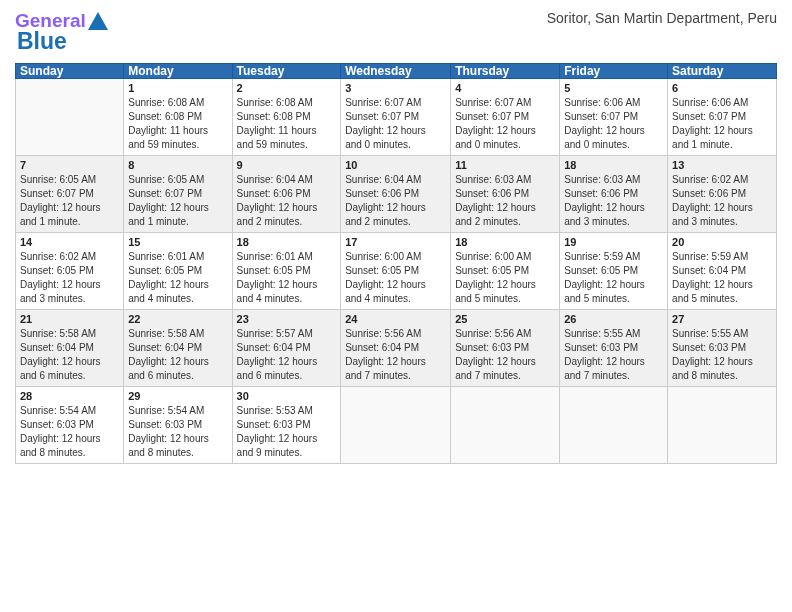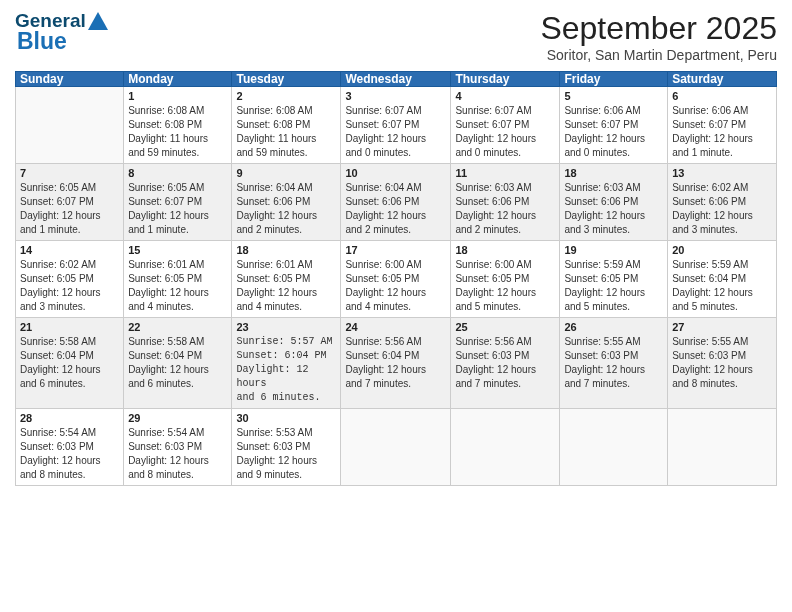--- a/index.html
+++ b/index.html
@@ -88,7 +88,7 @@
   <div class="header">
     <div class="logo">
       <div style="display:flex; align-items:center; gap:2px;">
-        <span style="font-size:19px; font-weight:bold; color:#0c4a6e;">General</span>
+        <span style="font-size:19px; font-weight:bold; color:#8b5cf6;">General</span>
         <svg width="20" height="18" viewBox="0 0 20 18">
           <polygon points="0,18 10,0 20,18" fill="#1a6fb5"></polygon>
         </svg>

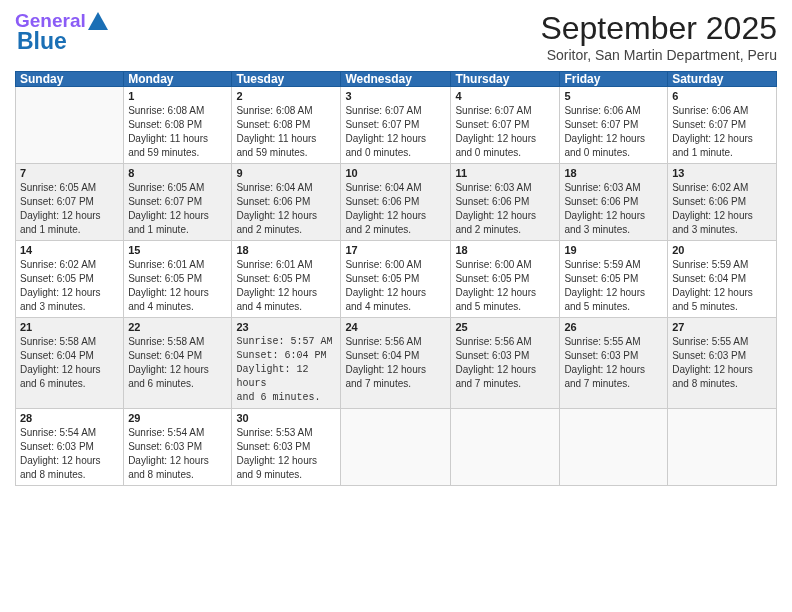--- a/index.html
+++ b/index.html
@@ -96,7 +96,6 @@
       <span style="font-size:23px; font-weight:bold; color:#1a6fb5; margin-top:-4px; margin-left:2px;">Blue</span>
     </div>
     <div class="title-block">
-      <div class="month-title">September 2025</div>
       <div class="location">Soritor, San Martin Department, Peru</div>
     </div>
   </div>

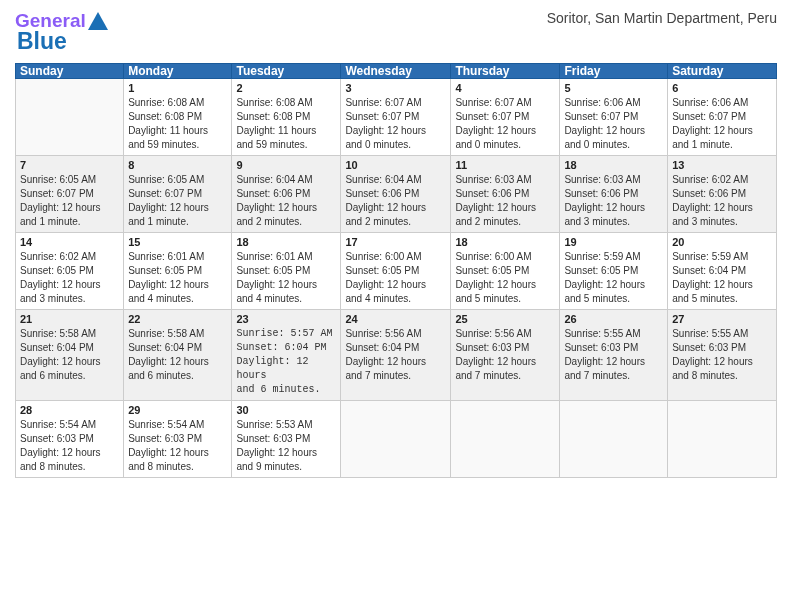--- a/index.html
+++ b/index.html
@@ -277,7 +277,7 @@
           </td>
           <td>
             <span class="day-num">23</span>
-            <div class="day-info" style="white-space: pre-line; font-family: Liberation Mono, monospace;">Sunrise: 5:57 AM
+            <div class="day-info" style="white-space: pre-line;">Sunrise: 5:57 AM
 Sunset: 6:04 PM
 Daylight: 12 hours
 and 6 minutes.</div>

